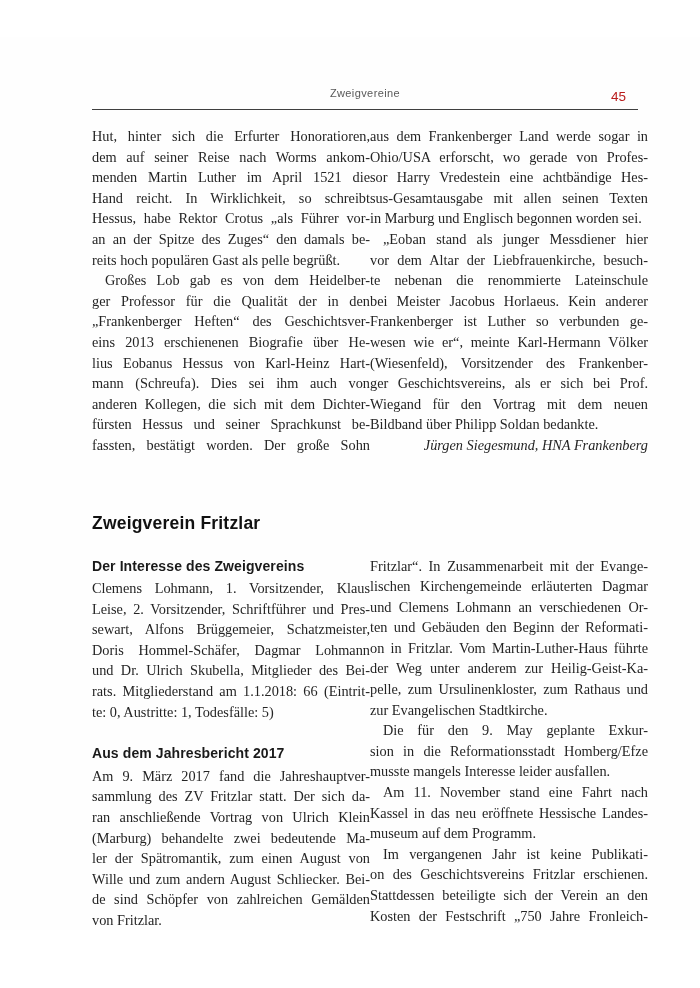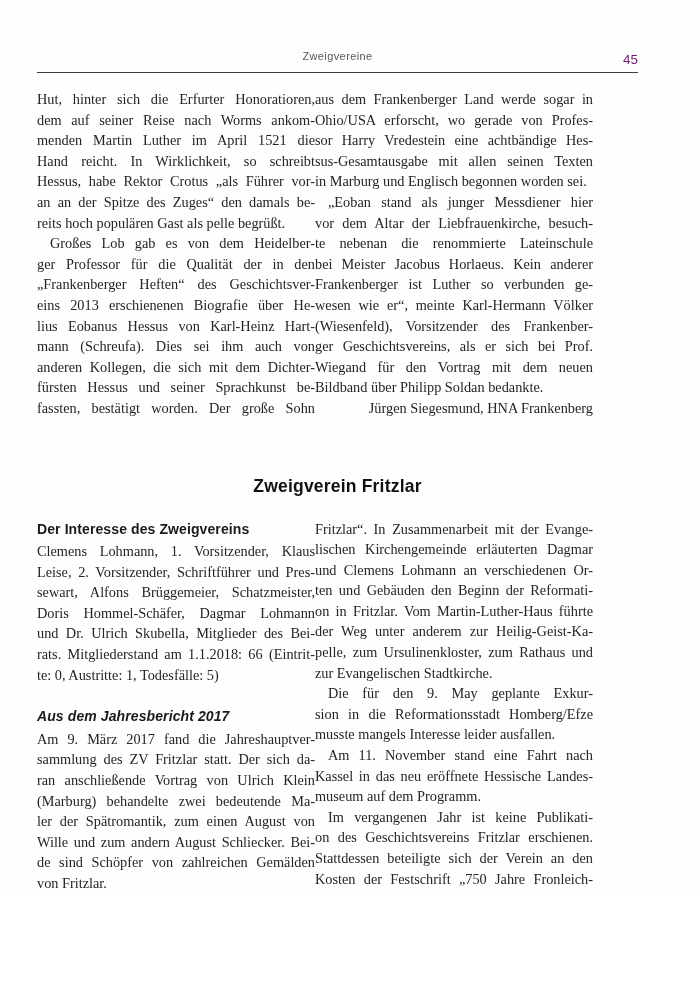--- a/index.html
+++ b/index.html
@@ -8,10 +8,11 @@
     width:700px; height:893px;
     box-sizing:border-box;
     background:#fefefe;
-    padding:46px 62px 0 37px;
+    padding:46px 62px 0 92px;
     font-family:"Liberation Serif", serif;
     color:#242424;
     overflow:hidden;
+    margin-top:37px;
   }
   .header {
     position:relative;

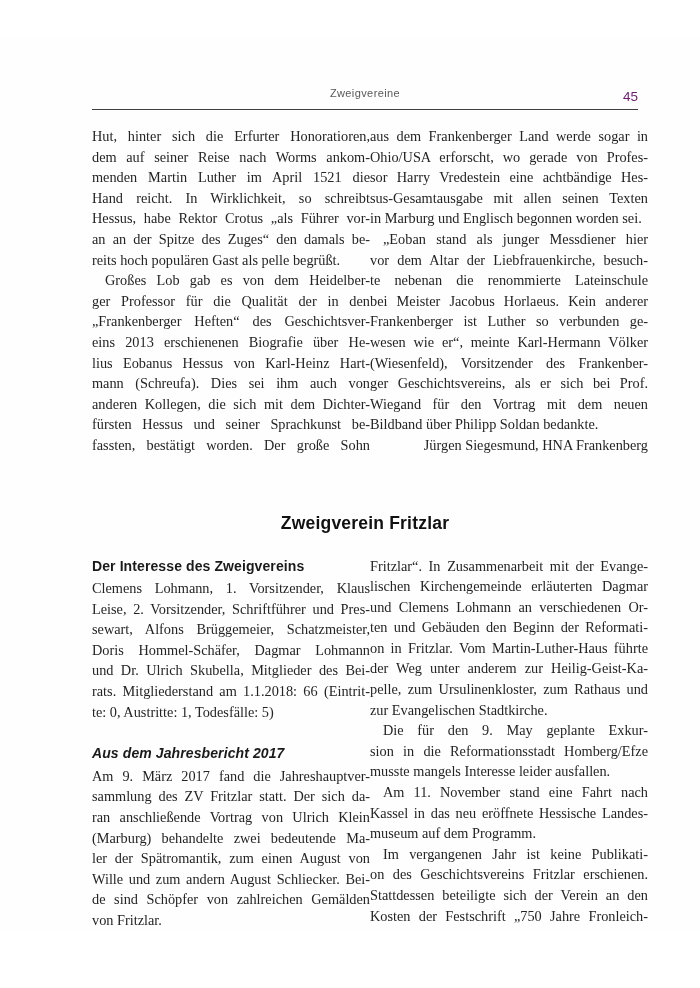--- a/index.html
+++ b/index.html
@@ -27,10 +27,10 @@
     letter-spacing:.4px;
   }
   .pagenum {
-    position:absolute; right:0; bottom:5px;
+    position:absolute; right:12px; bottom:5px;
     font-family:"Liberation Sans", sans-serif;
     font-size:13.5px;
-    color:#701a75;
+    color:#b91c1c;
   }
   .columns { display:flex; align-items:flex-start; }
   .section1 { margin-top:16px; }

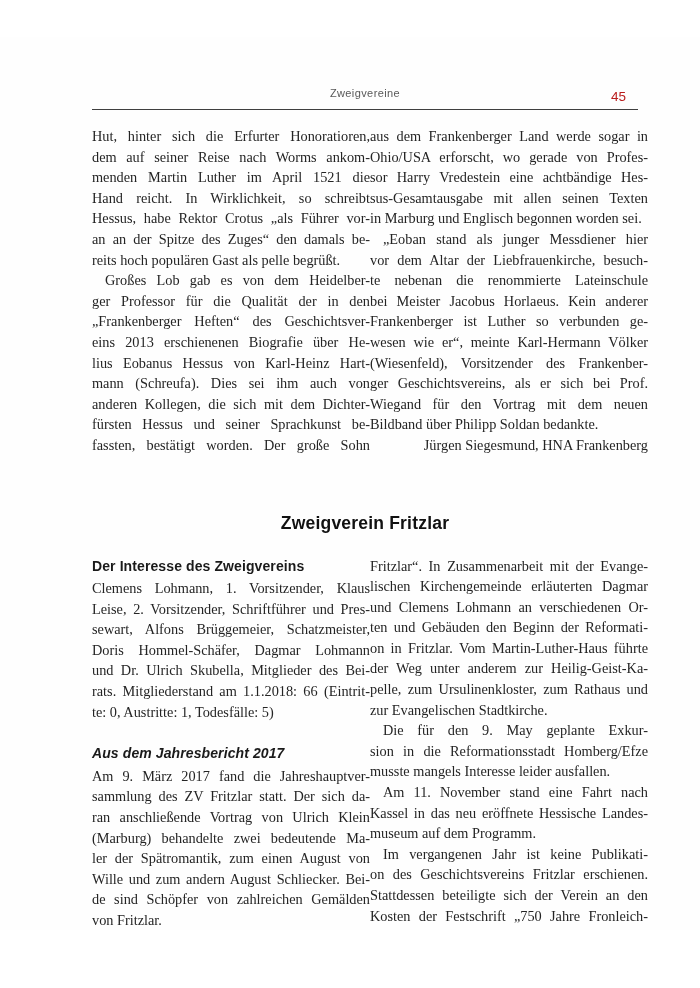--- a/index.html
+++ b/index.html
@@ -48,6 +48,7 @@
   .para-last { text-align:left; }
   .para-last:empty { display:none; }
   .attribution {
+    font-style:italic;
     text-align:right;
     line-height:20.6px;
   }

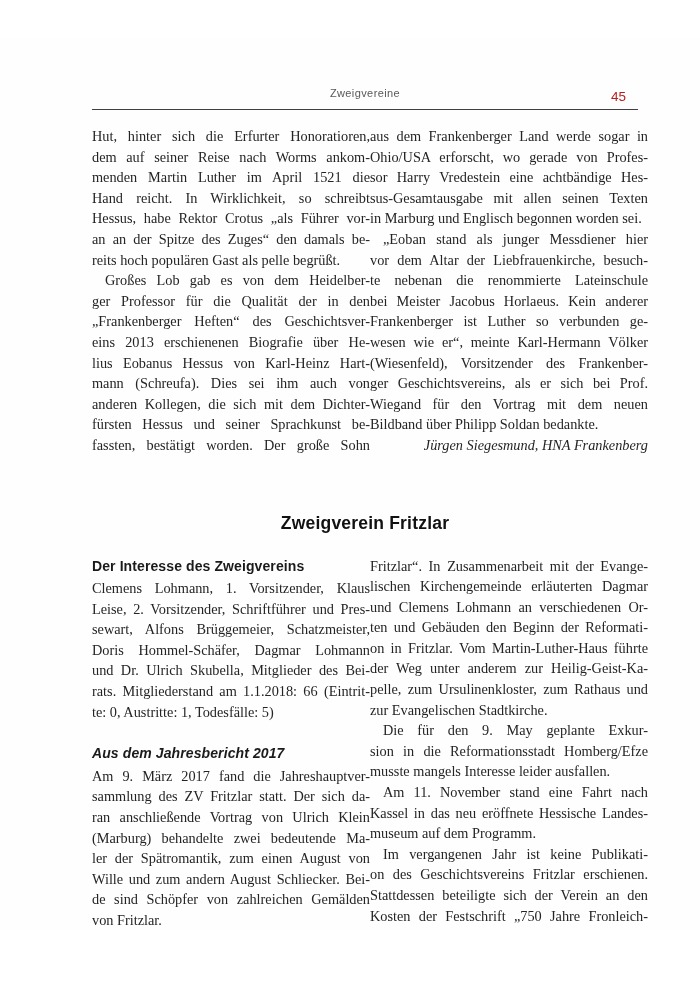--- a/index.html
+++ b/index.html
@@ -58,7 +58,6 @@
     font-size:17.5px;
     letter-spacing:.2px;
     color:#111111;
-    text-align:center;
     margin:55px 0 21px 0;
     line-height:24px;
   }

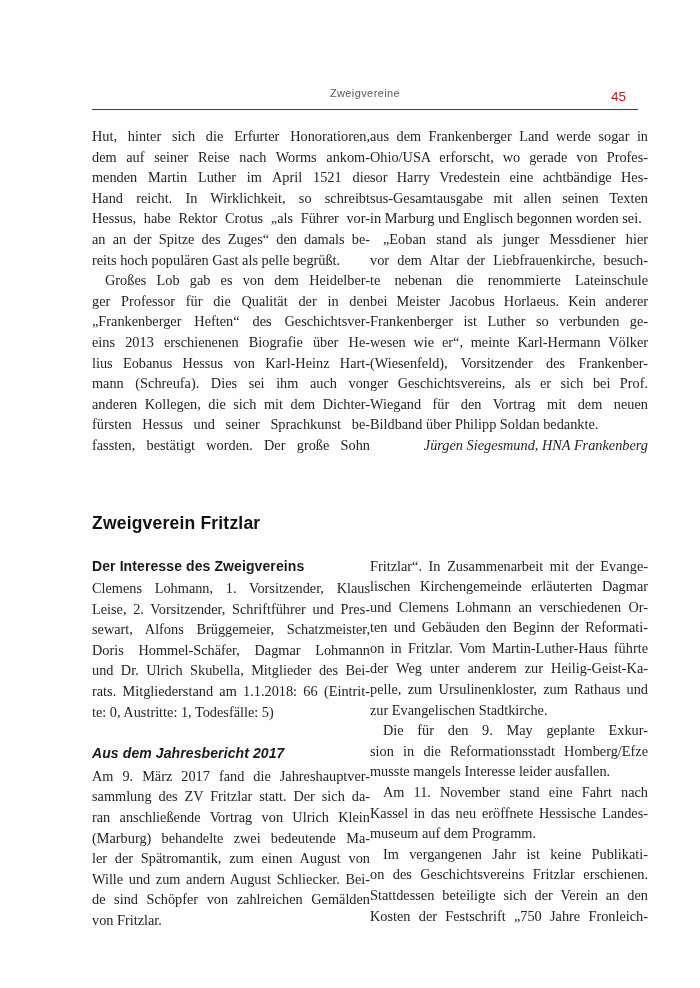--- a/index.html
+++ b/index.html
@@ -70,7 +70,7 @@
     line-height:20.6px;
     margin-bottom:2px;
   }
-  .subhead-gap { margin-top:21px;font-style:italic; }
+  .subhead-gap { margin-top:21px; }
 </style>
 </head>
 <body>

